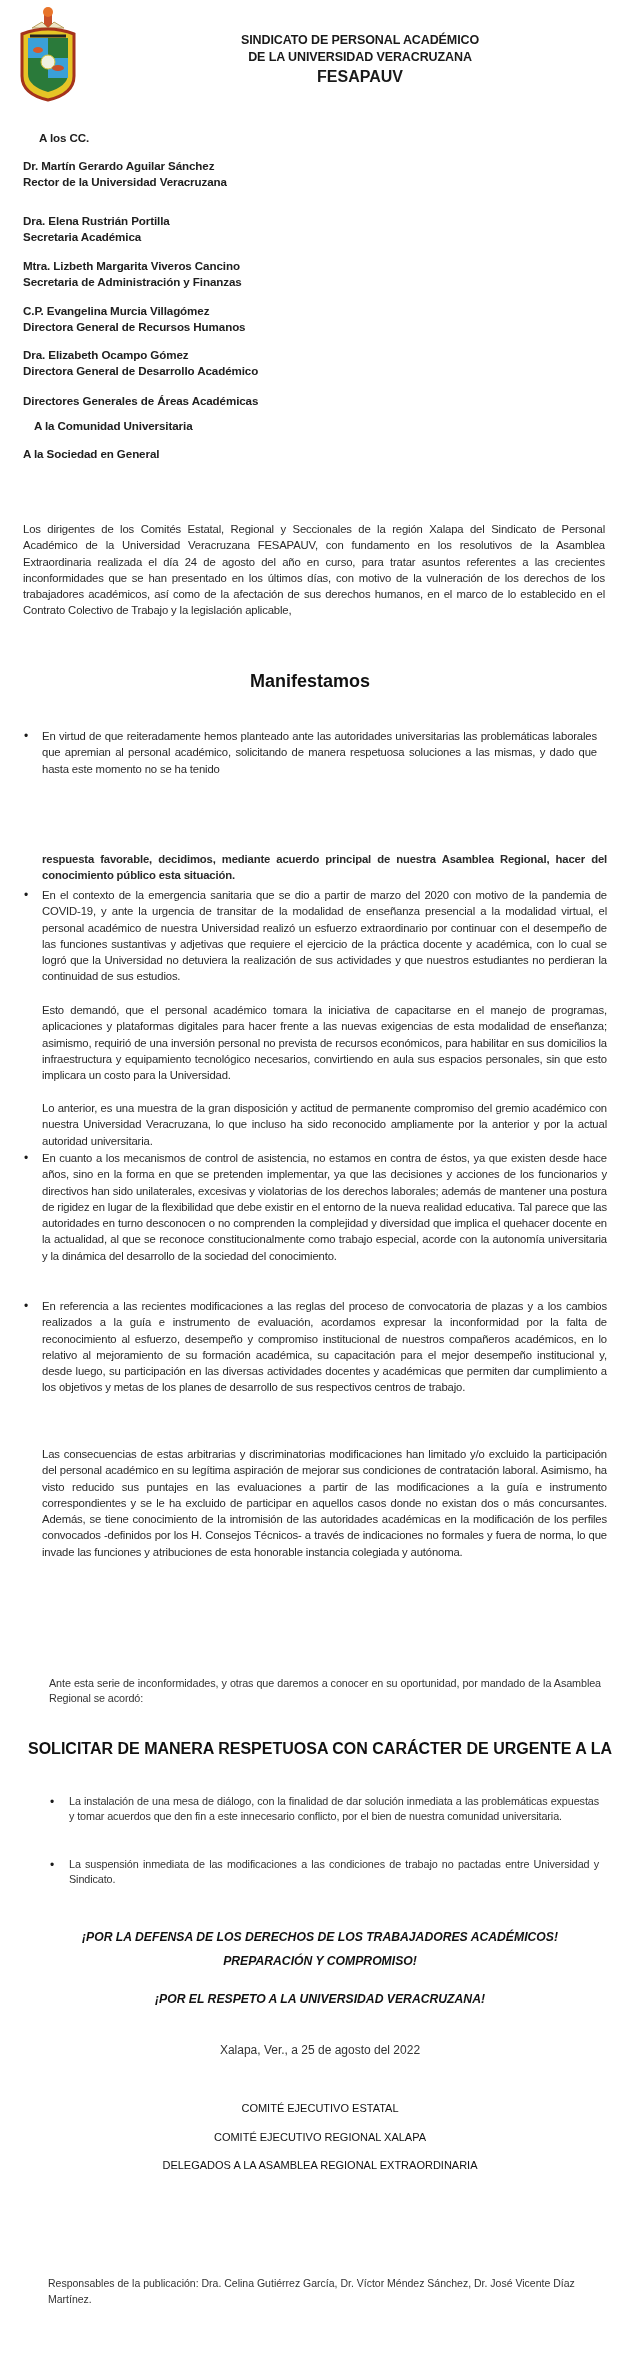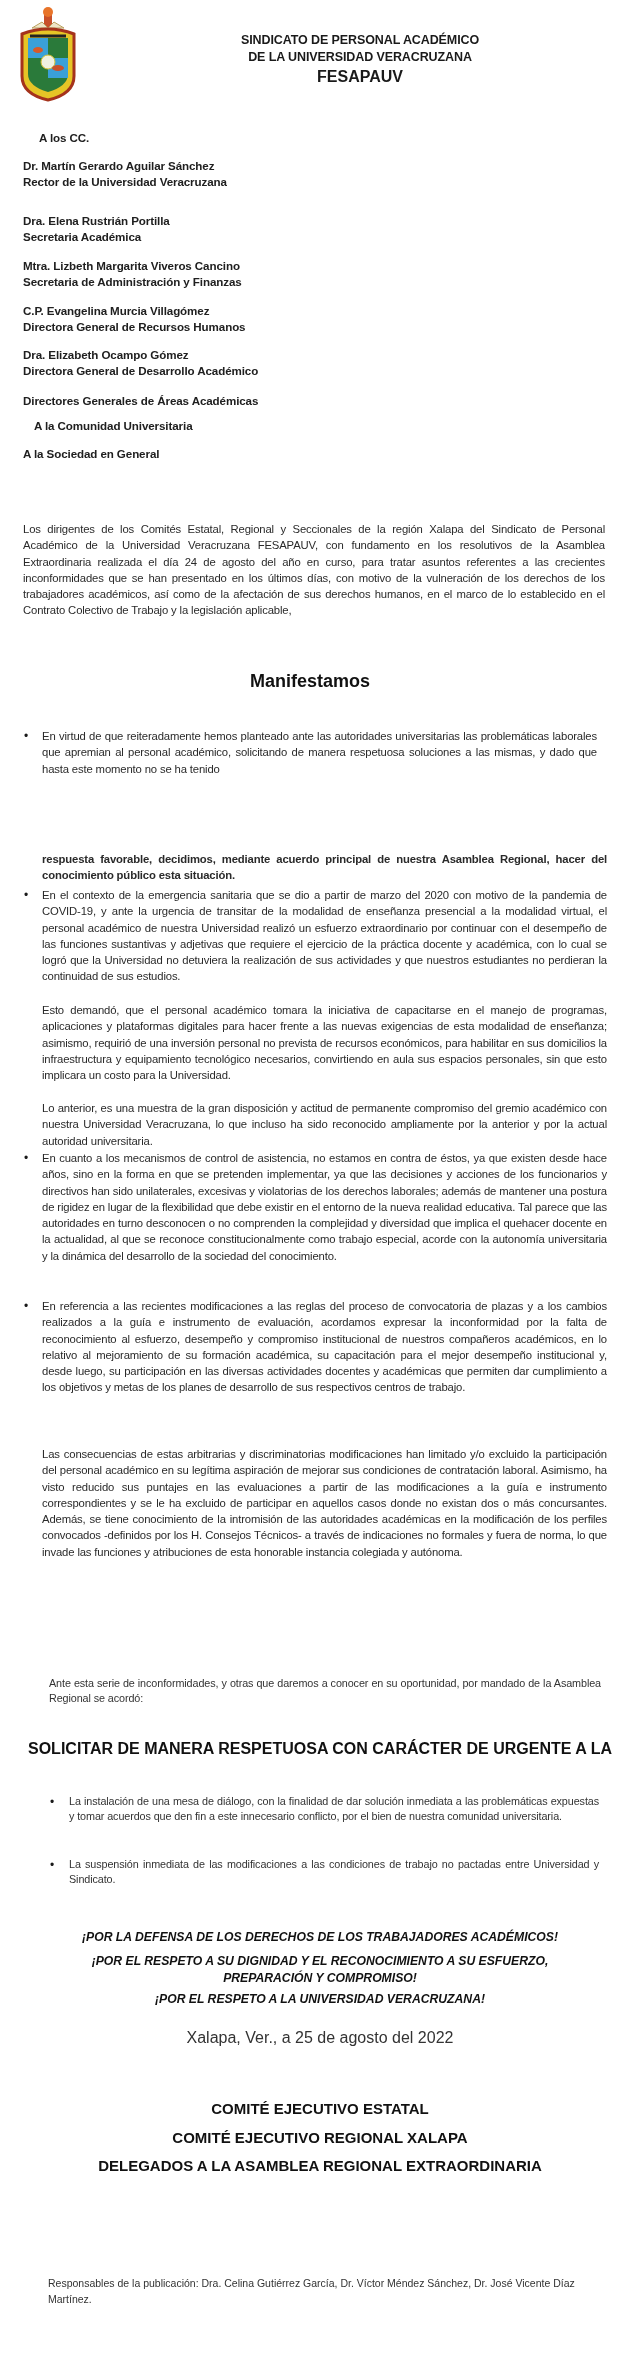--- a/index.html
+++ b/index.html
@@ -107,7 +107,6 @@
 
 <div class="abs center slogan" style="top:1929px;">¡POR LA DEFENSA DE LOS DERECHOS DE LOS TRABAJADORES ACADÉMICOS!</div>
 <div class="abs center slogan" style="top:1953px;">
-  <div>¡POR EL RESPETO A SU DIGNIDAD Y EL RECONOCIMIENTO A SU ESFUERZO,</div>
   <div>PREPARACIÓN Y COMPROMISO!</div>
 </div>
 <div class="abs center slogan" style="top:1991px;">¡POR EL RESPETO A LA UNIVERSIDAD VERACRUZANA!</div>

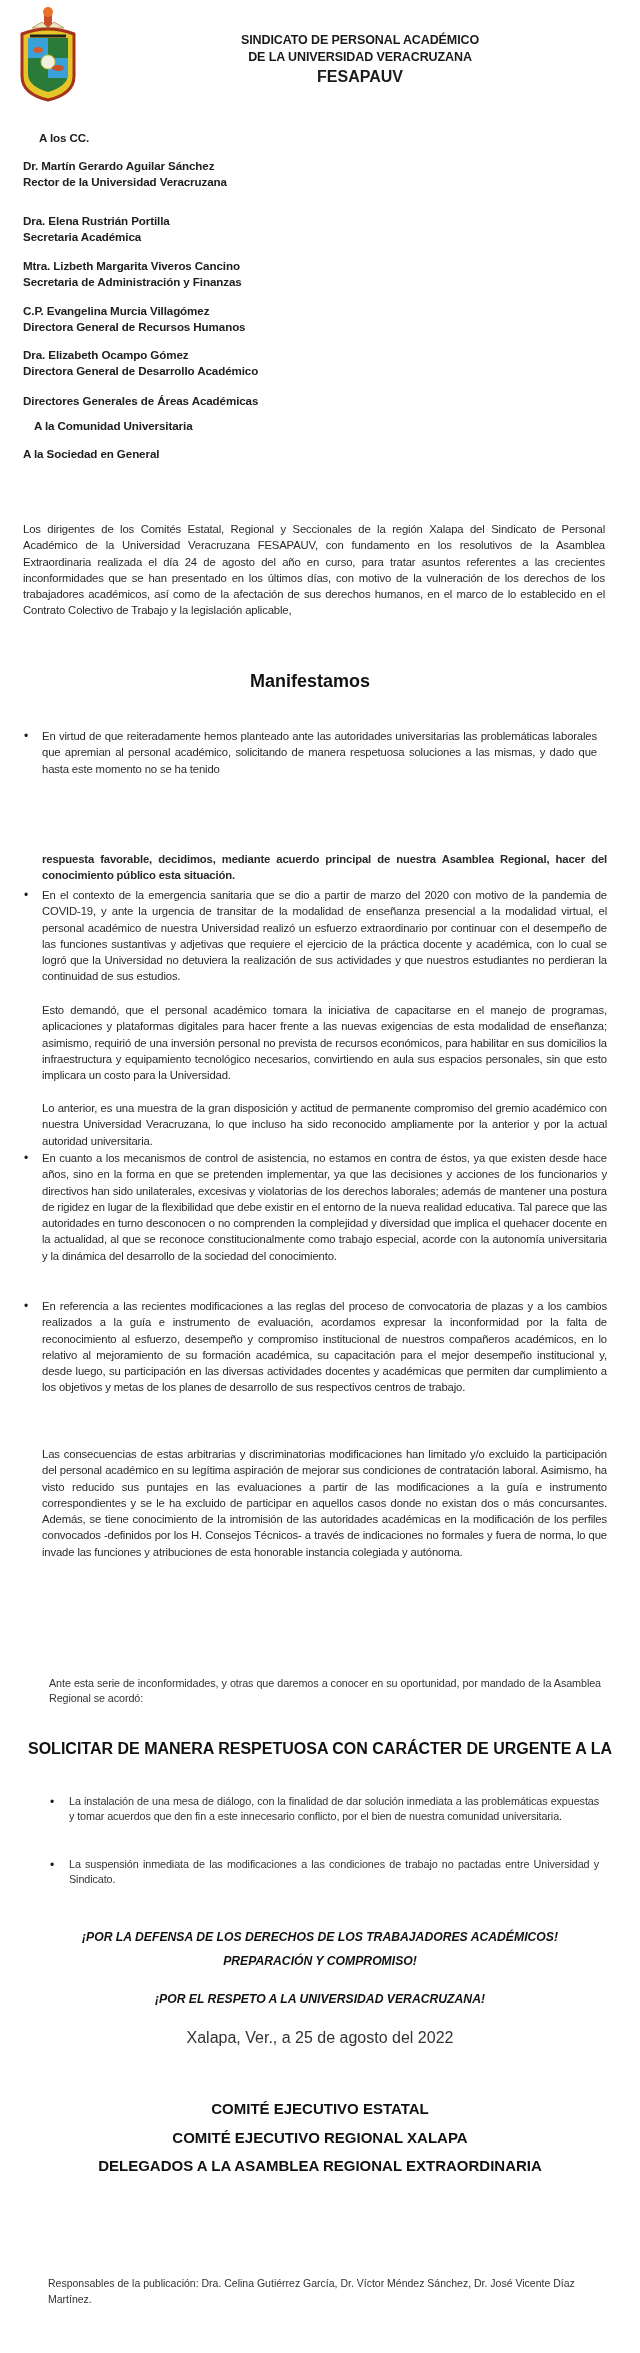--- a/index.html
+++ b/index.html
@@ -19,7 +19,7 @@
   .solic { font-weight: bold; font-size: 16px; line-height: 16.5px; color:#111; }
   .slogan { font-weight: bold; font-style: italic; font-size: 12.2px; line-height: 16.5px; color:#111; }
   .sig { font-weight: bold; font-size: 15px; line-height: 17px; color:#111; }
-  .date { font-size: 16px; line-height: 16px; color:#333; }
+  .date { font-size: 12px; line-height: 16px; color:#333;margin-top:12px; }
   .resp { left: 48px; width: 560px; font-size: 10.5px; line-height: 16px; color:#333; }
   .small-p { font-size: 10.8px; line-height: 15.3px; text-align: justify; color:#333; letter-spacing:-0.1px; }
 </style>

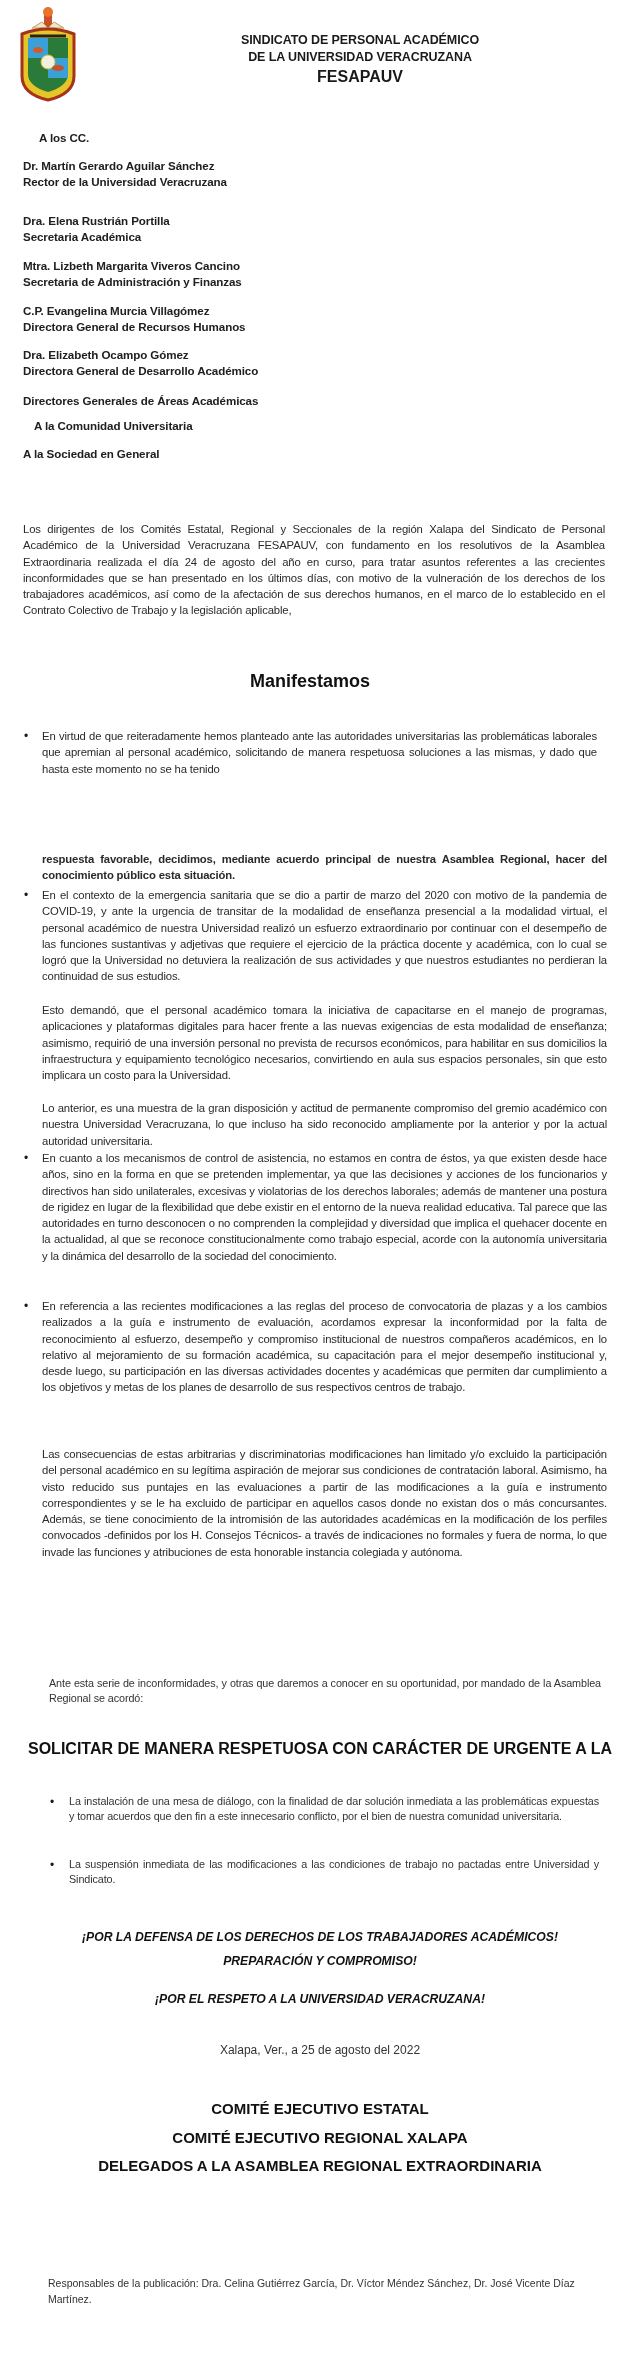--- a/index.html
+++ b/index.html
@@ -18,7 +18,7 @@
   .center { left: 0; width: 640px; text-align: center; }
   .solic { font-weight: bold; font-size: 16px; line-height: 16.5px; color:#111; }
   .slogan { font-weight: bold; font-style: italic; font-size: 12.2px; line-height: 16.5px; color:#111; }
-  .sig { font-weight: bold; font-size: 15px; line-height: 17px; color:#111; }
+  .sig { font-weight: normal; font-size: 11px; line-height: 17px; color:#111; }
   .date { font-size: 12px; line-height: 16px; color:#333;margin-top:12px; }
   .resp { left: 48px; width: 560px; font-size: 10.5px; line-height: 16px; color:#333; }
   .small-p { font-size: 10.8px; line-height: 15.3px; text-align: justify; color:#333; letter-spacing:-0.1px; }

